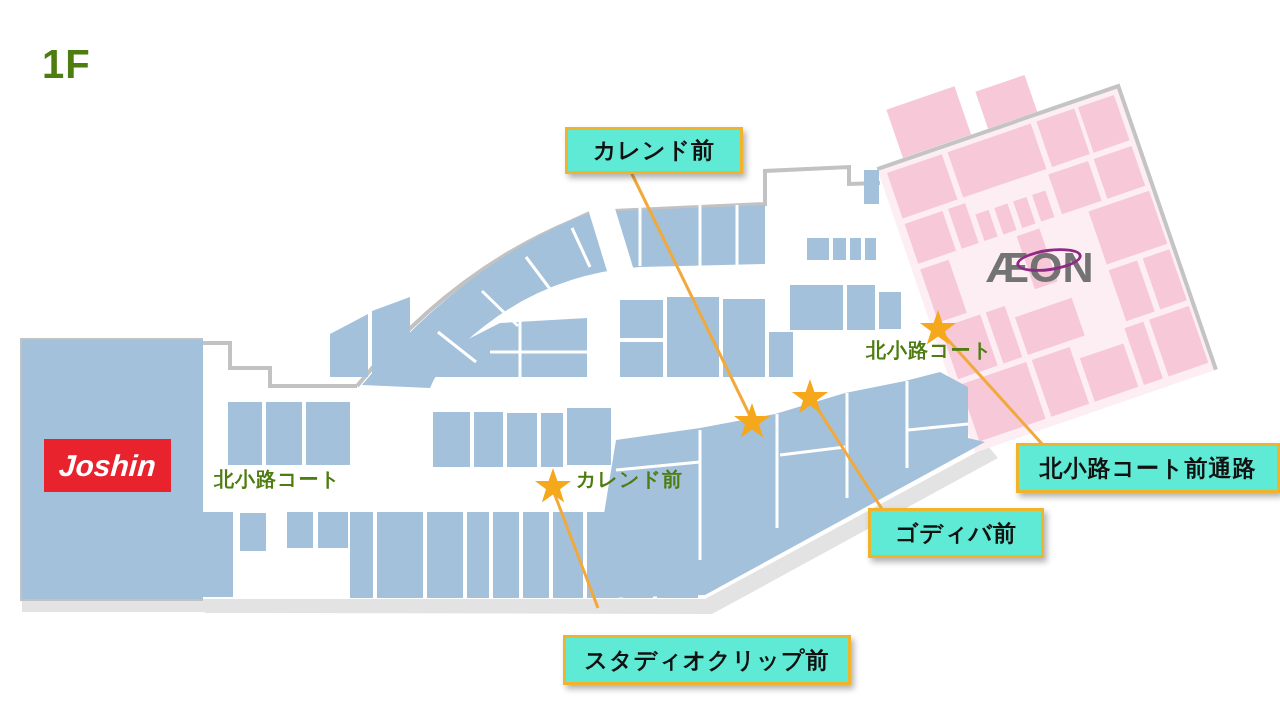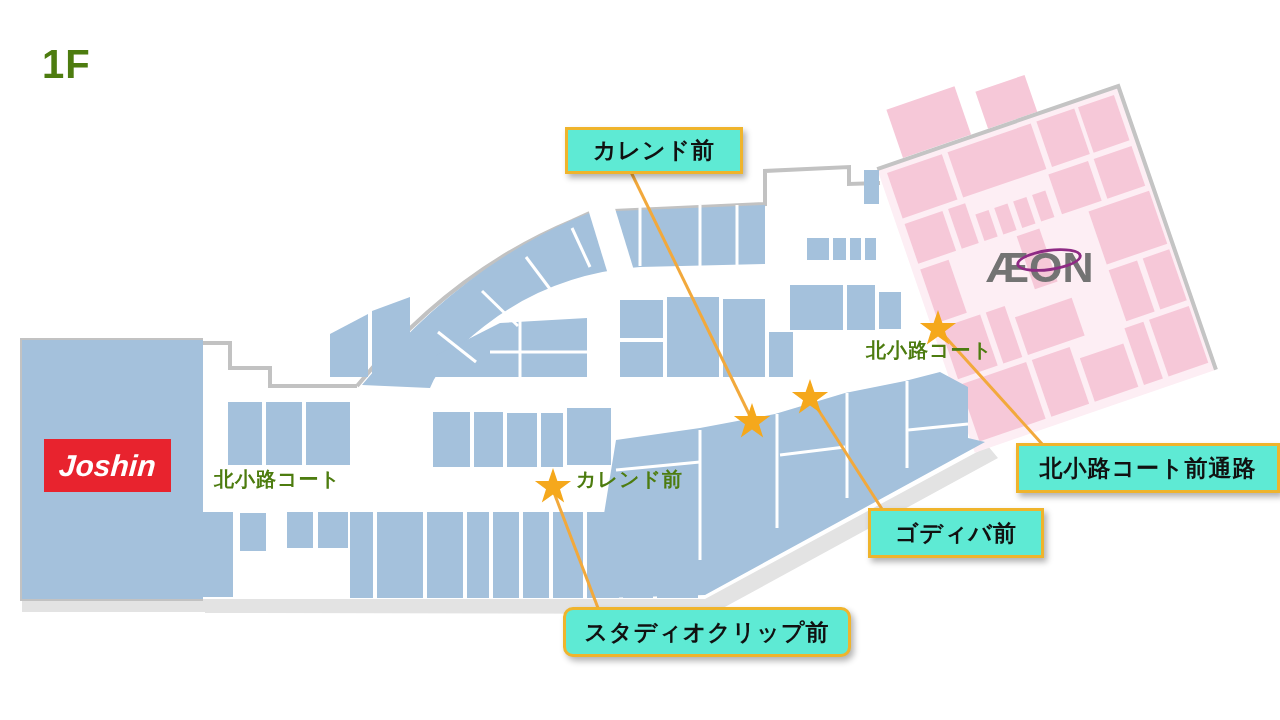--- a/index.html
+++ b/index.html
@@ -17,7 +17,7 @@
   .callout-calend{left:565px;top:127px;width:172px;height:41px;}
   .callout-kitakoji{left:1010px;top:443px;width:258px;height:44px;margin-left:6px;}
   .callout-godiva{left:868px;top:508px;width:170px;height:44px;font-family:Liberation Mono, monospace;}
-  .callout-studioclip{left:563px;top:607px;width:282px;height:44px;border-radius:10px;}
+  .callout-studioclip{left:563px;top:635px;width:282px;height:44px;}
   .joshin-logo{position:absolute;left:44px;top:439px;width:127px;height:53px;background:#e8232e;
                display:flex;align-items:center;justify-content:center;}
   .joshin-logo span{color:#fff;font-weight:800;font-size:30px;font-style:italic;letter-spacing:0px;transform:skewX(-4deg);}

